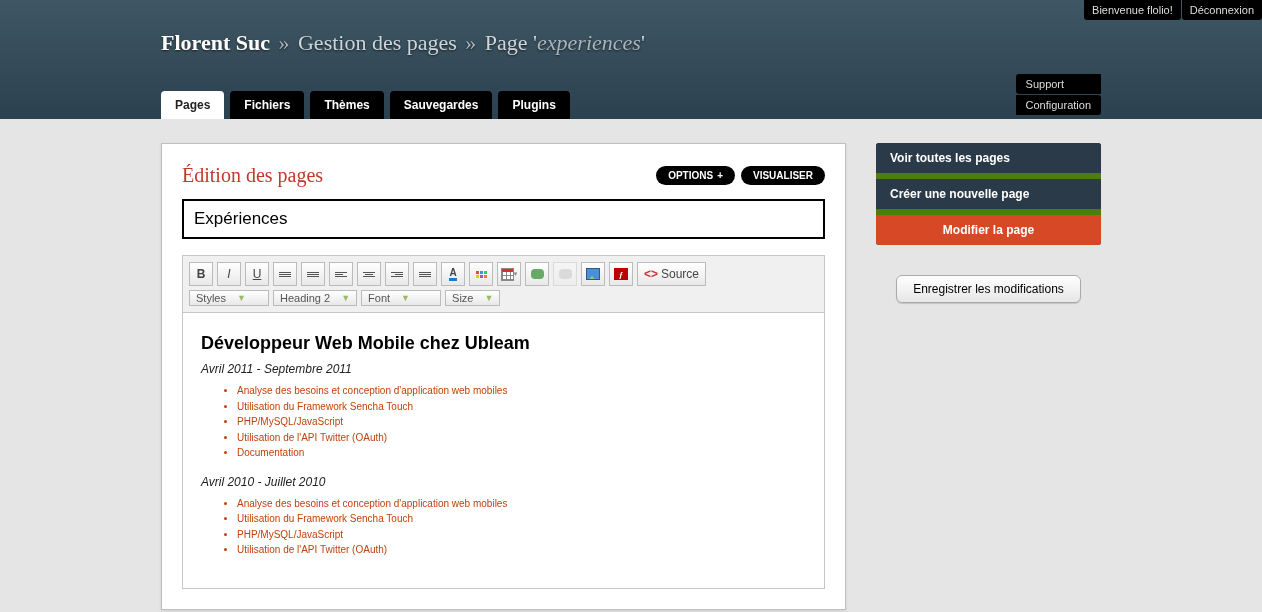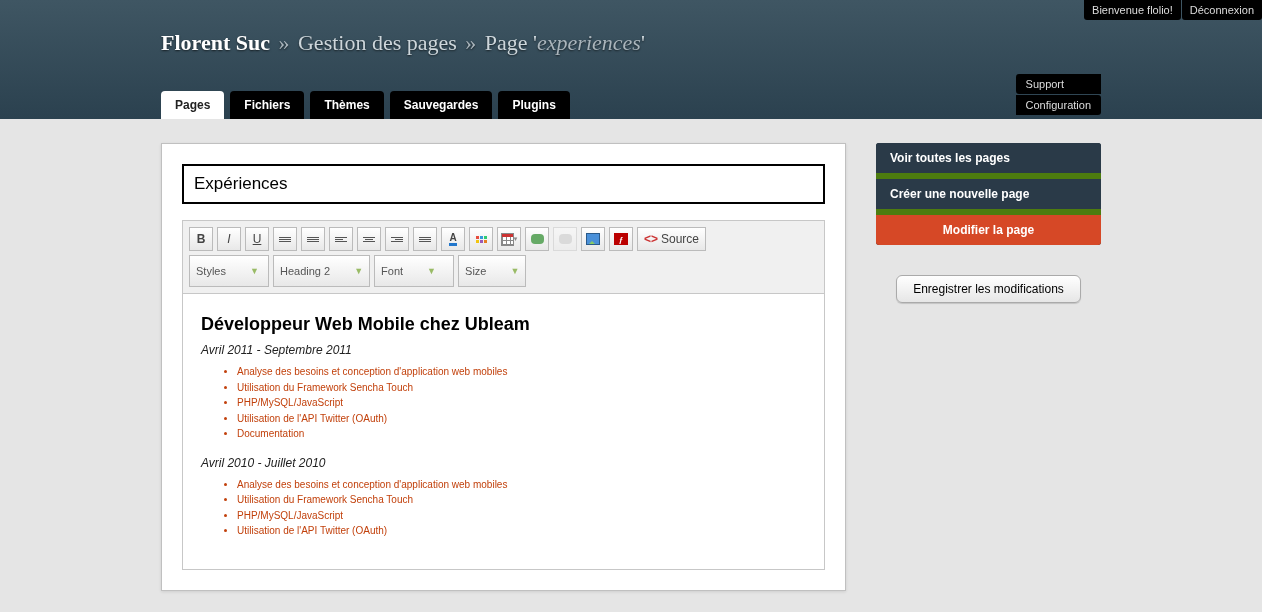--- a/index.html
+++ b/index.html
@@ -124,6 +124,14 @@
 <div class="main-row">
   <div class="content-col">
     <div class="panel">
+      <div class="panel-head">
+        <h1 class="panel-title">Édition des pages</h1>
+        <span class="pill">
+            <span>OPTIONS</span>
+            <span>+</span>
+          </span>
+        <span class="pill">VISUALISER</span>
+      </div>
       <input type="text" class="title-input" value="Expériences" style="">
 
       <div class="editor-box">

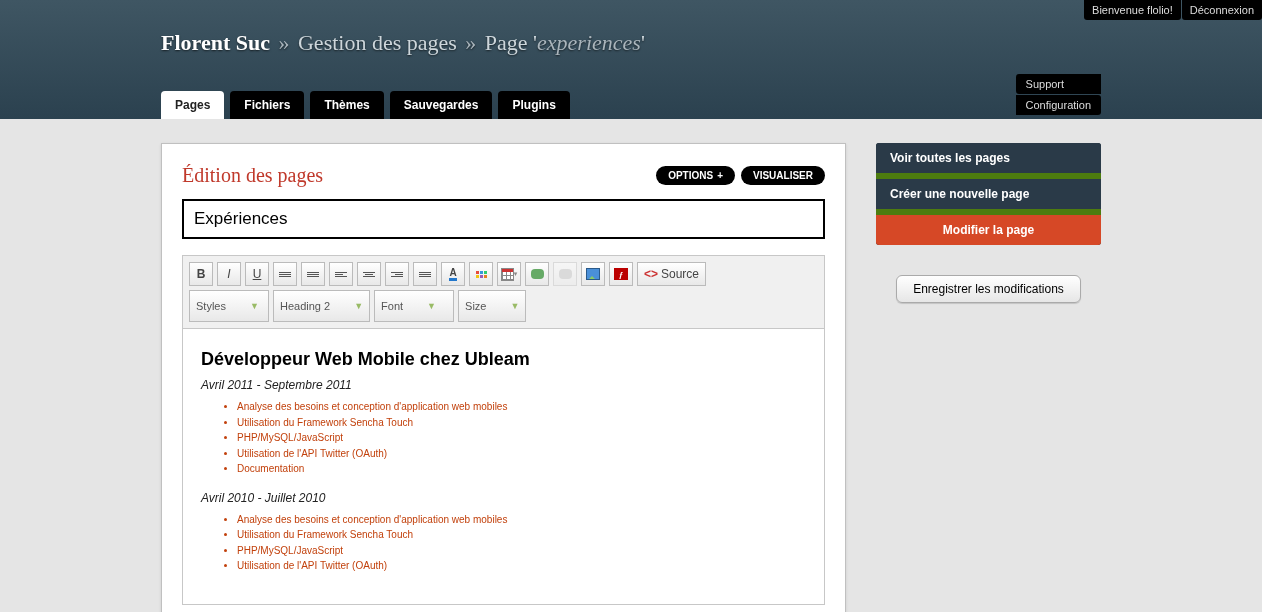--- a/index.html
+++ b/index.html
@@ -51,7 +51,7 @@
 .tb-btn { width: 24px; height: 24px; background: linear-gradient(#fff,#e8e8e8); border: 1px solid #bbb; display: inline-flex; align-items: center; justify-content: center; font-size: 12px; cursor: pointer; color: #444; }
 .tb-btn.disabled { opacity: 0.4; cursor: default; }
 .tb-src { width: auto; padding: 0 6px; gap: 3px; }
-.tb-select { height: 32px; background: linear-gradient(#fff,#e8e8e8); border: 1px solid #bbb; display: inline-flex; align-items: center; padding: 0 6px; font-size: 11px; color: #555; gap: 24px; cursor: pointer; }
+.tb-select { height: 16px; background: linear-gradient(#fff,#e8e8e8); border: 1px solid #bbb; display: inline-flex; align-items: center; padding: 0 6px; font-size: 11px; color: #555; gap: 11px; cursor: pointer; }
 .tb-select .caret { color: #9b6; font-size: 9px; }
 .tb-select.wide { min-width: 80px; }
 .lines { display: flex; flex-direction: column; gap: 1px; width: 12px; }

